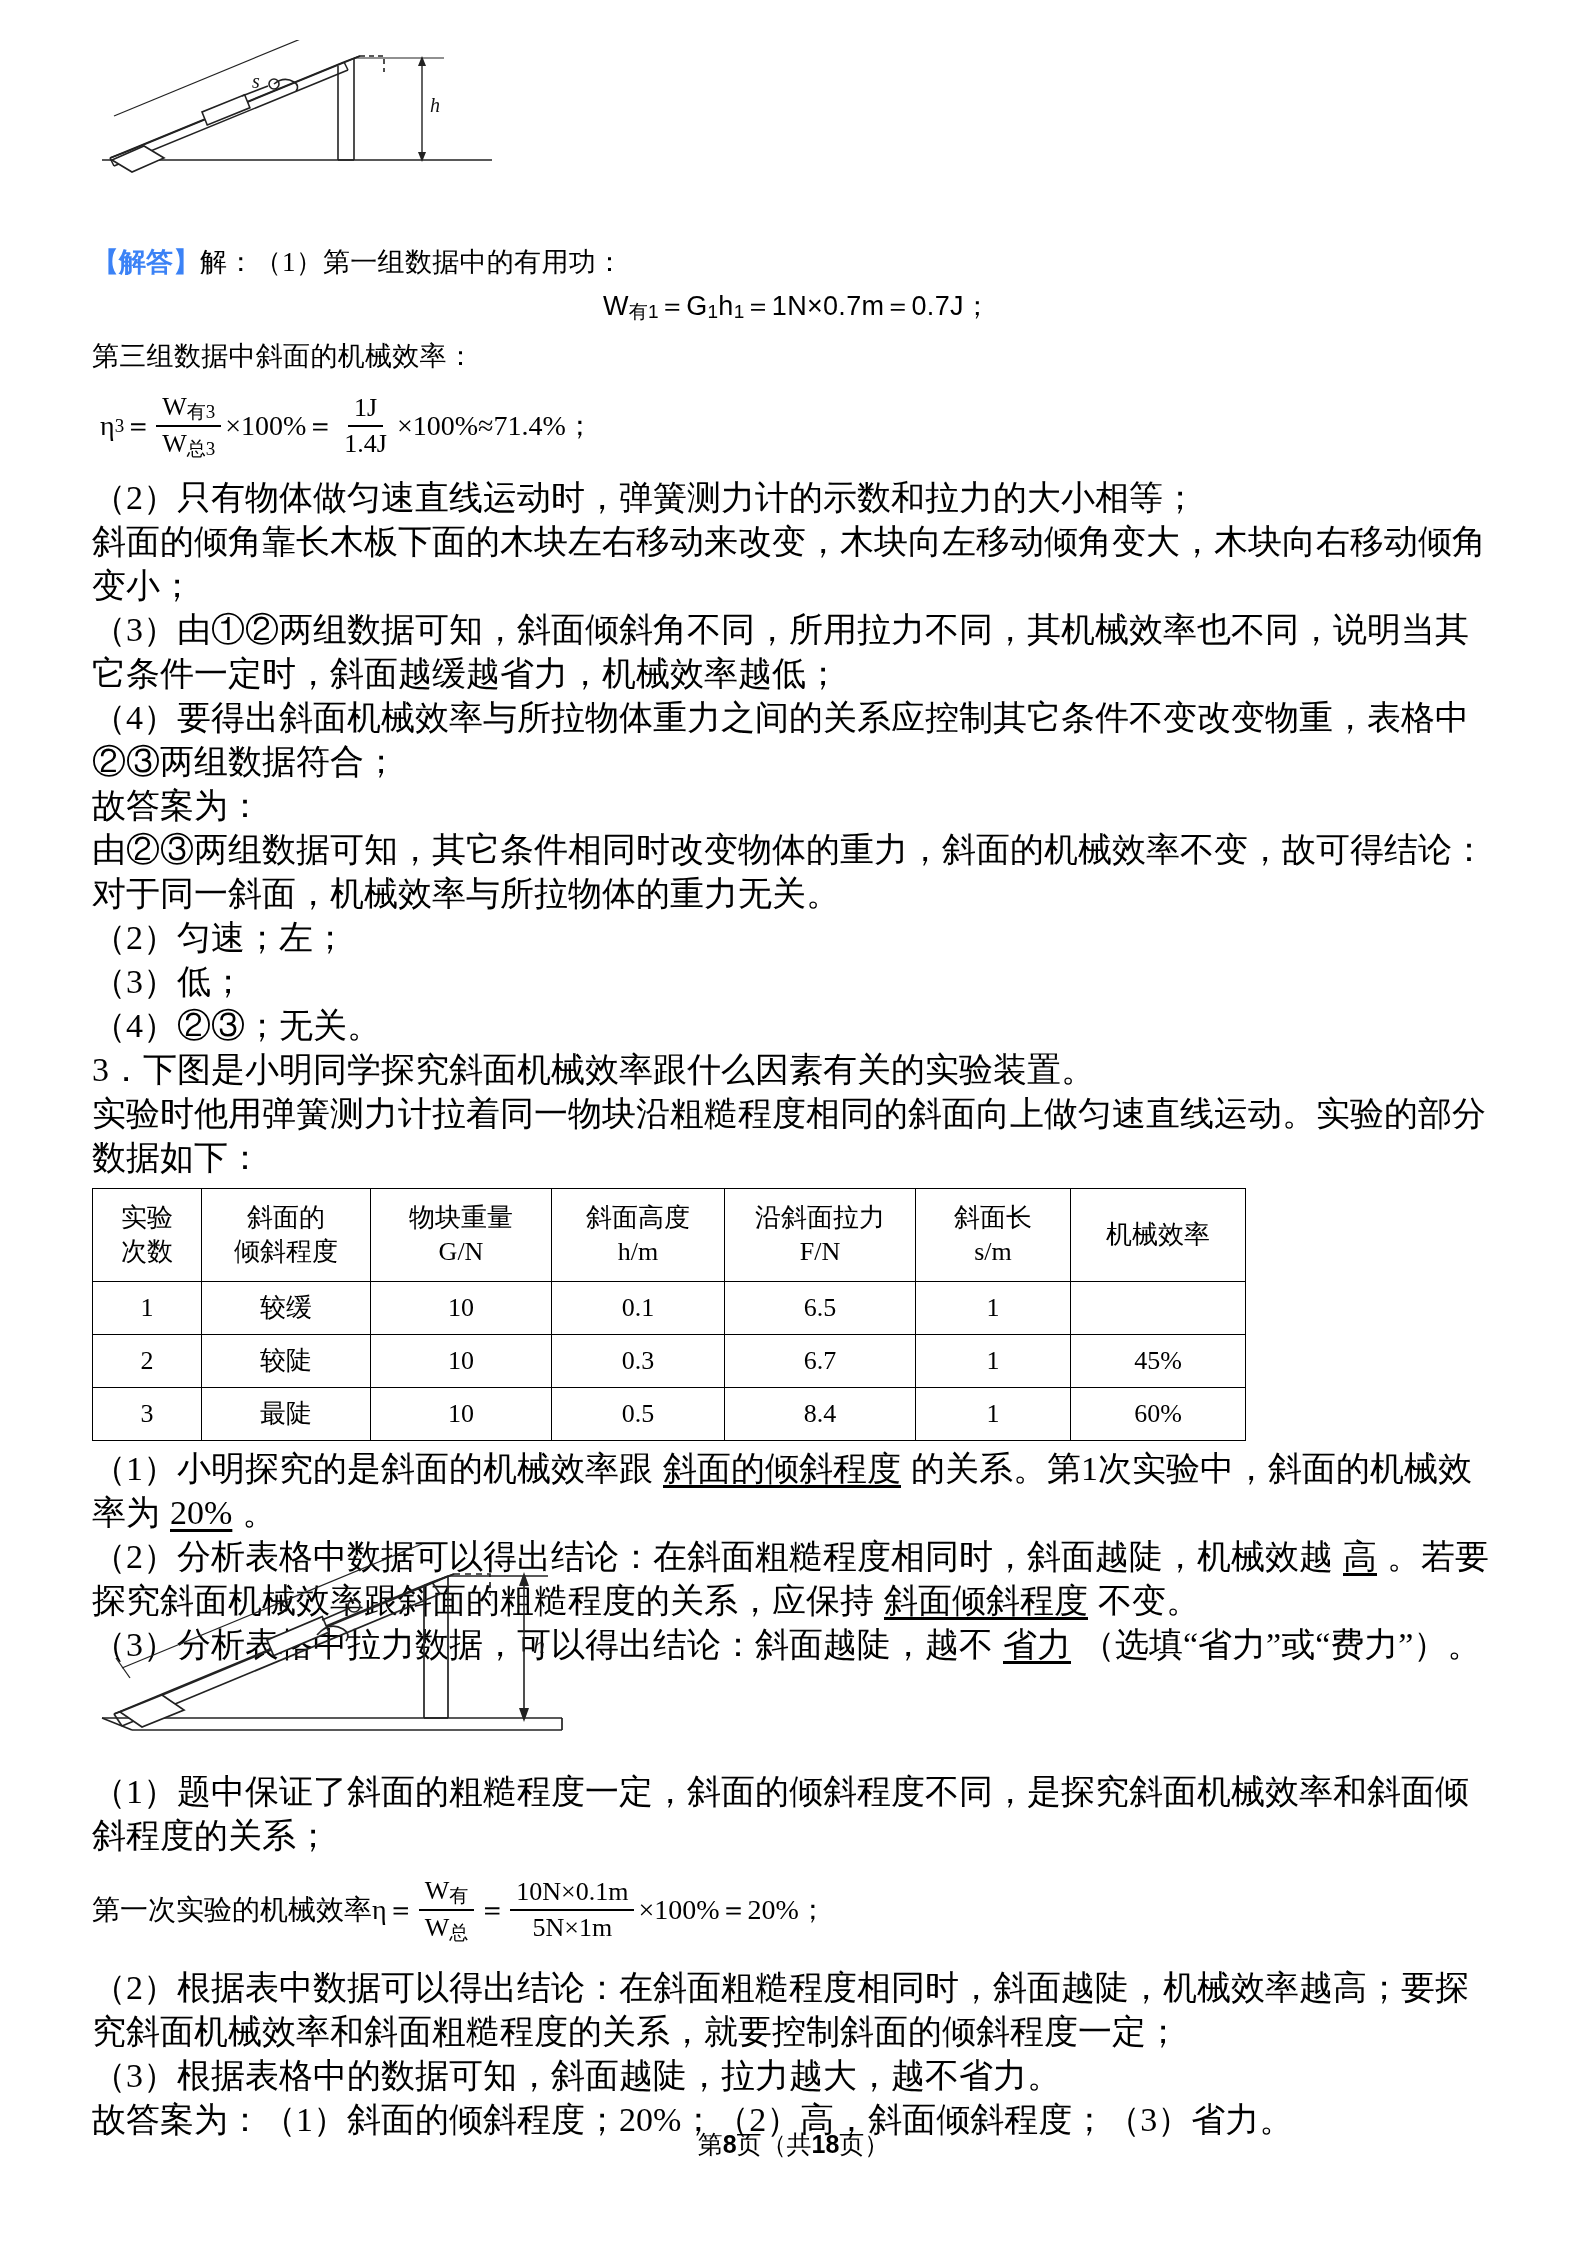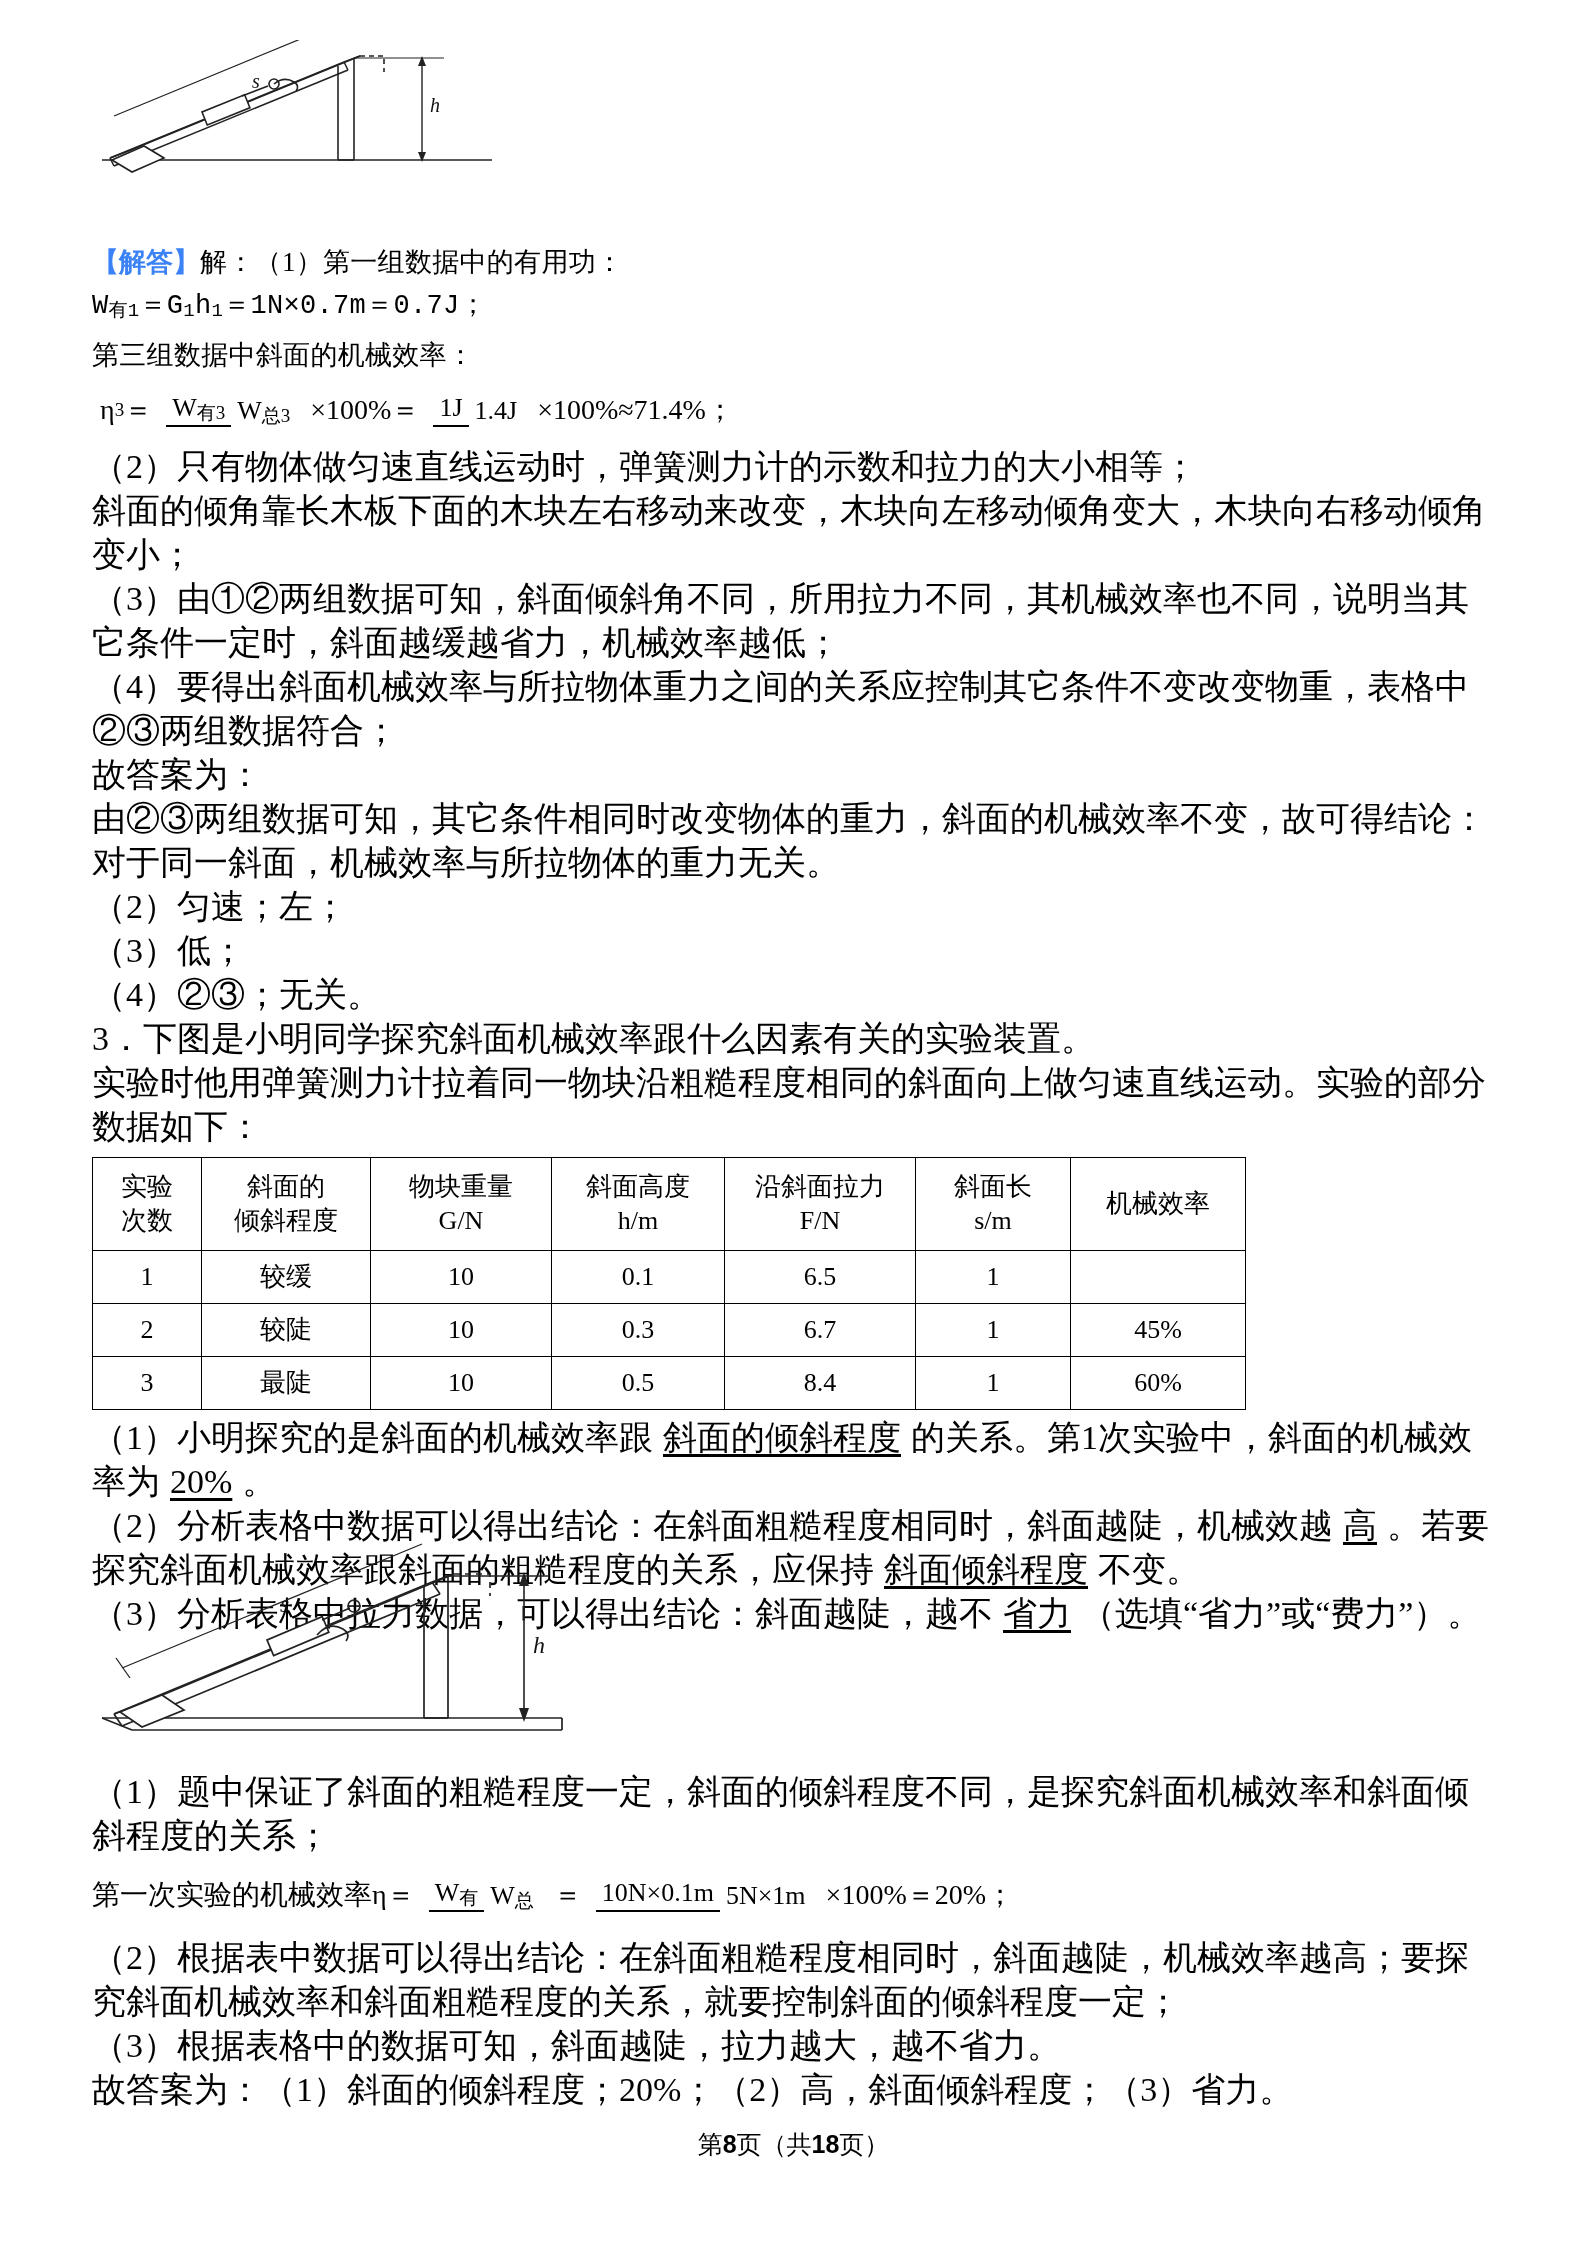--- a/index.html
+++ b/index.html
@@ -182,7 +182,7 @@
       <span class="tag-jieda">【解答】</span><span>解：（1）第一组数据中的有用功：</span>
     </div>
 
-    <div class="line" style="font-family:Liberation Mono, monospace;">
+    <div class="line" style="font-family:Liberation Sans, sans-serif;text-align:center;">
       <span>W</span><span class="wsub">有1</span><span>＝G</span><span class="wsub">1</span><span>h</span><span class="wsub">1</span><span>＝1N×0.7m＝0.7J；</span>
     </div>
 

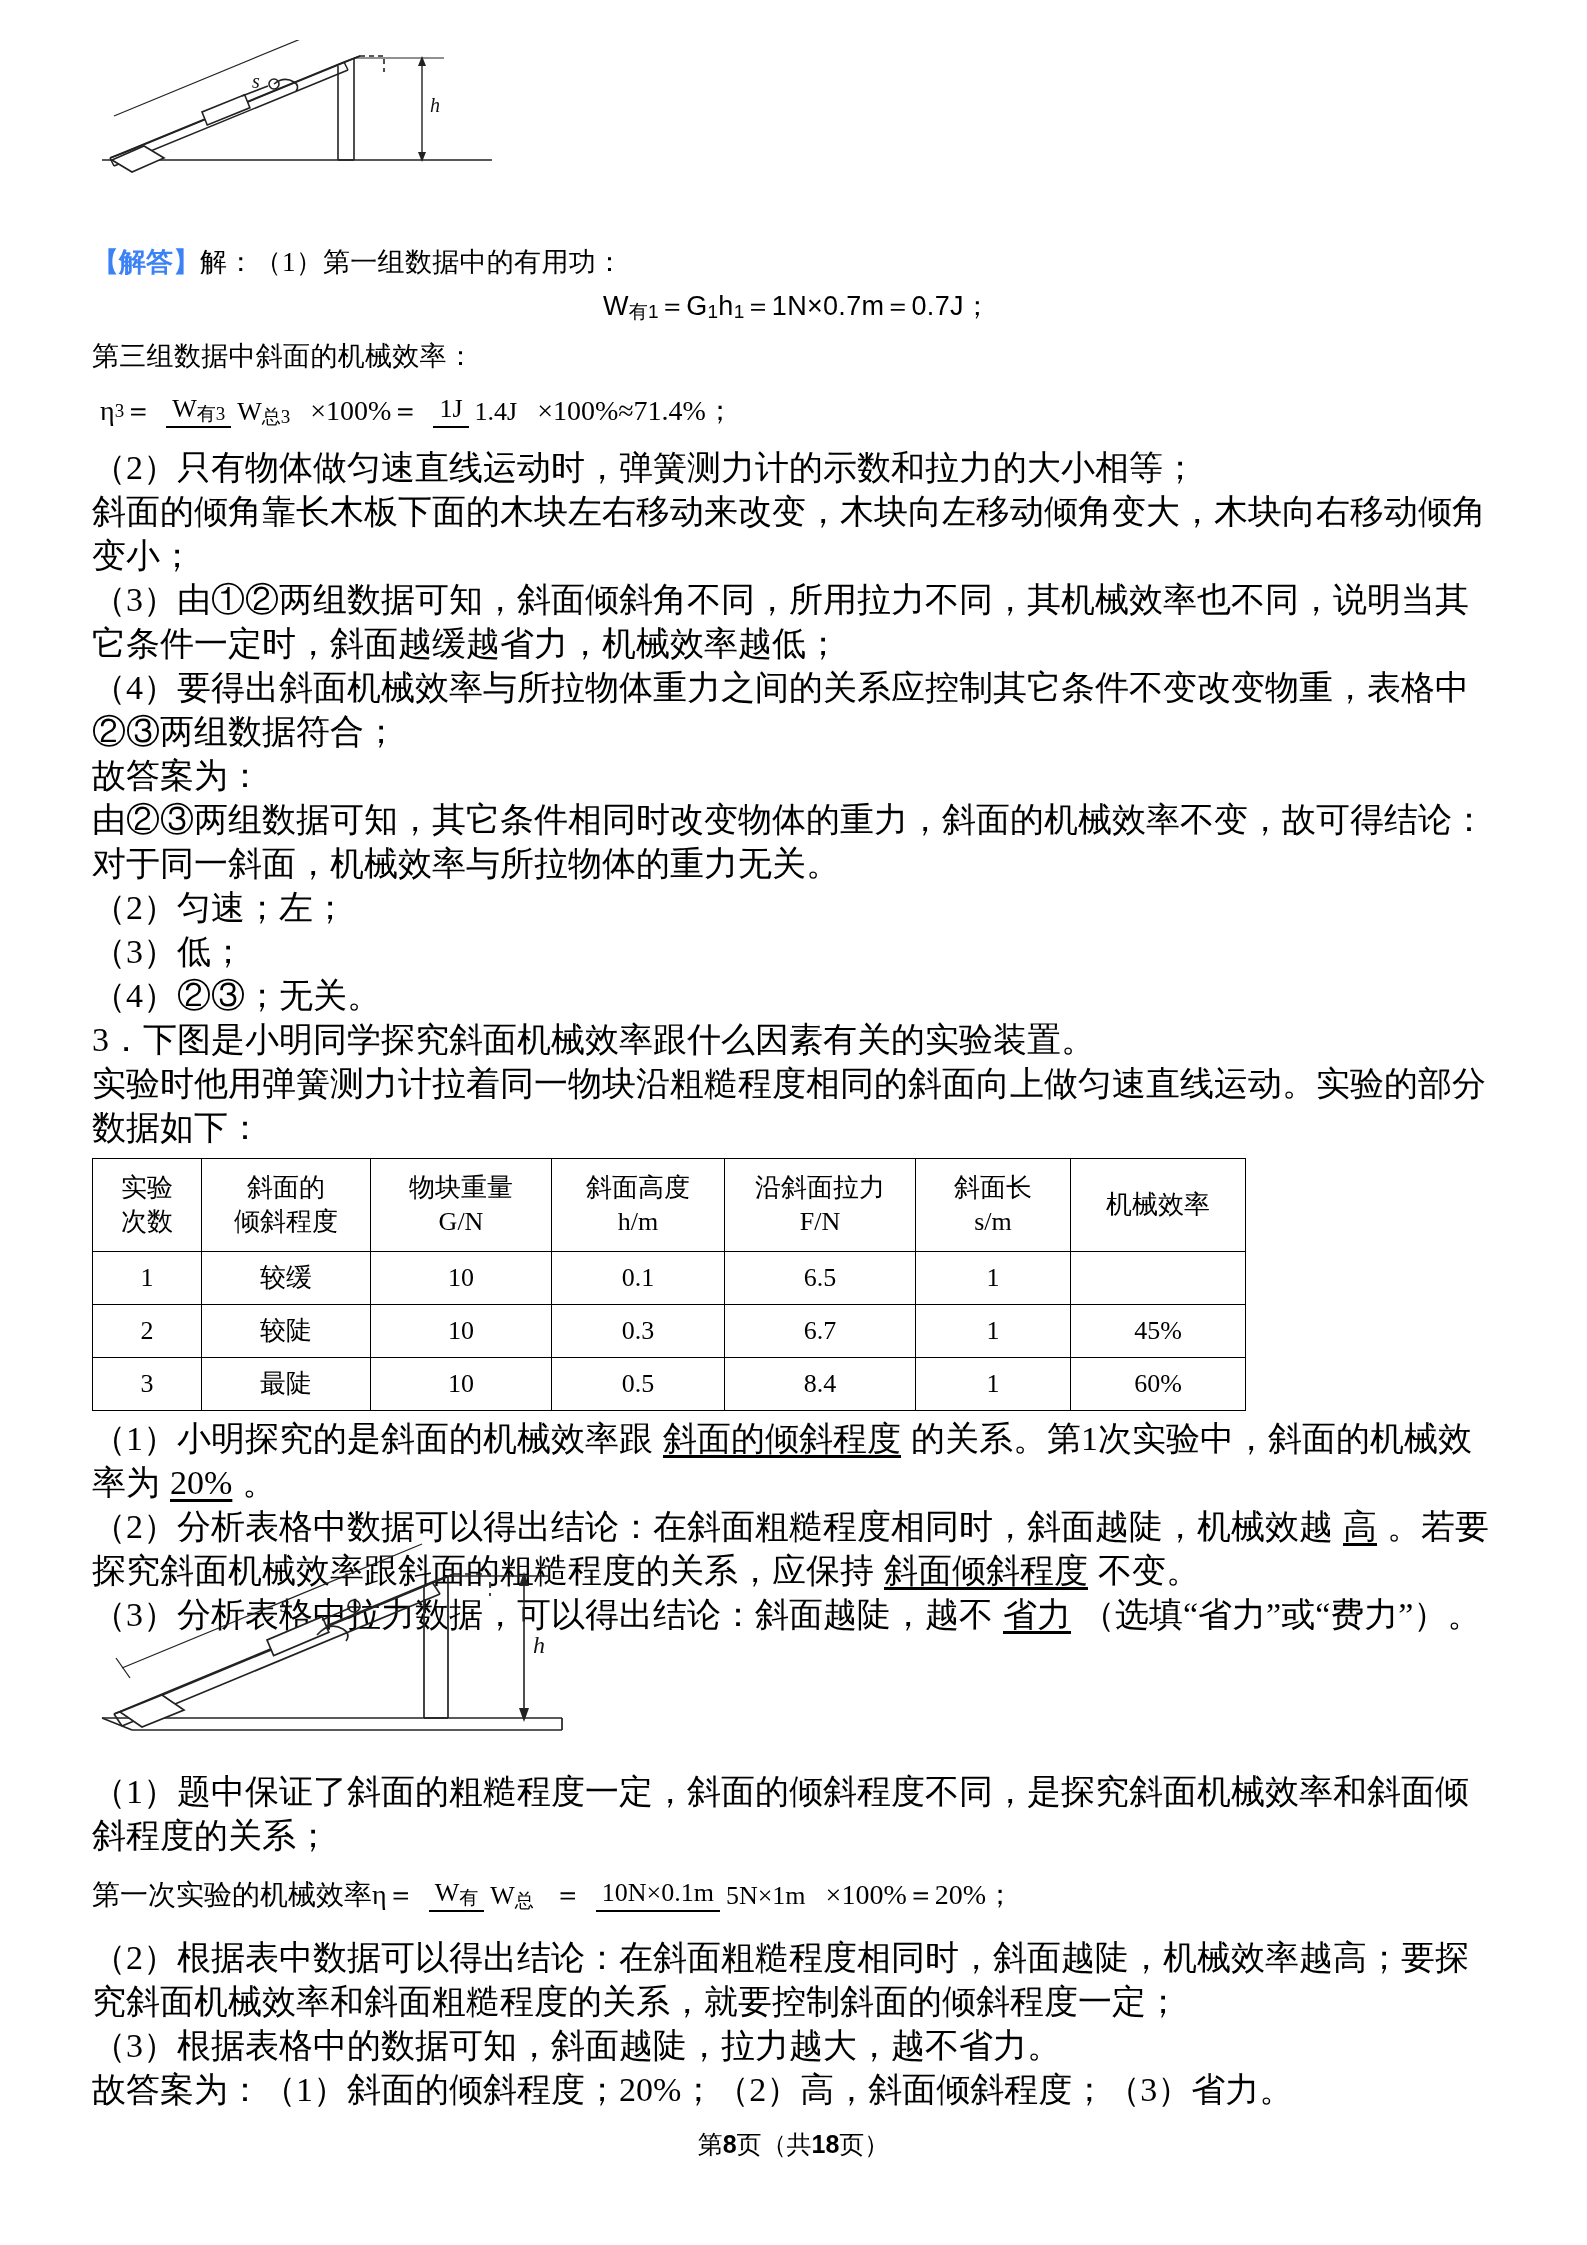--- a/index.html
+++ b/index.html
@@ -80,10 +80,10 @@
   }
   .frac {
     display: inline-flex;
-    flex-direction: row;
+    flex-direction: column;
     align-items: center;
     vertical-align: middle;
-    margin: 0 14px;
+    margin: 0 4px;
   }
   .frac .num {
     padding: 0 6px 2px 6px;

